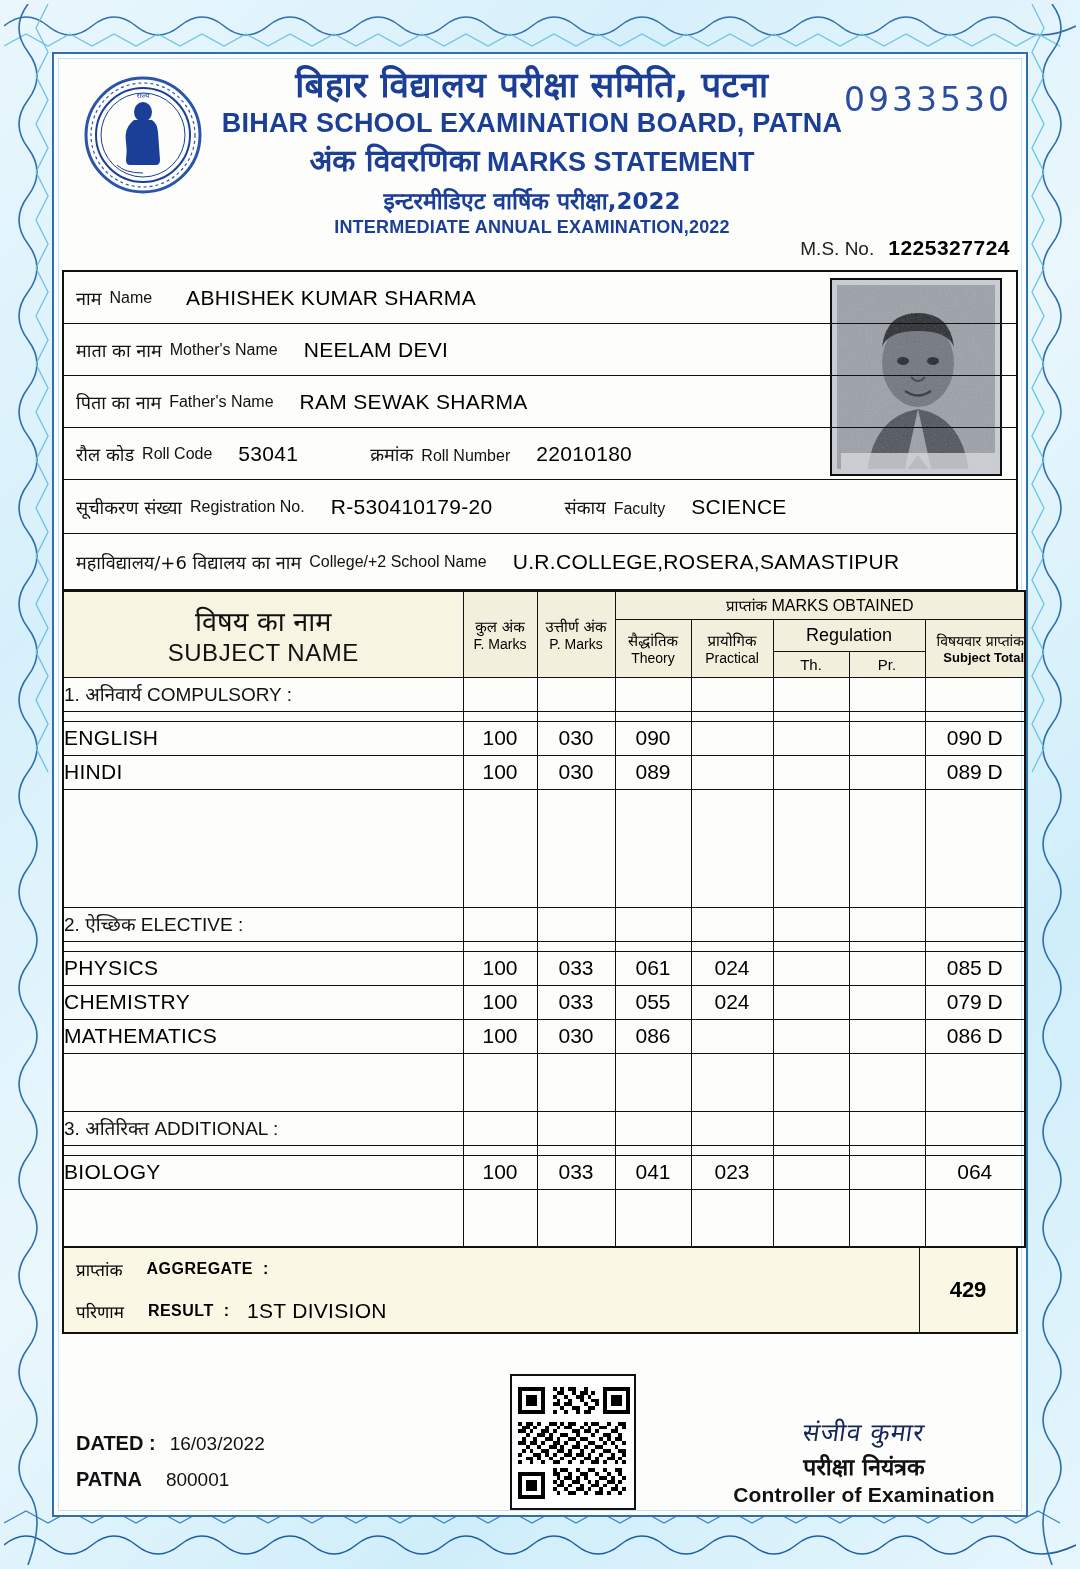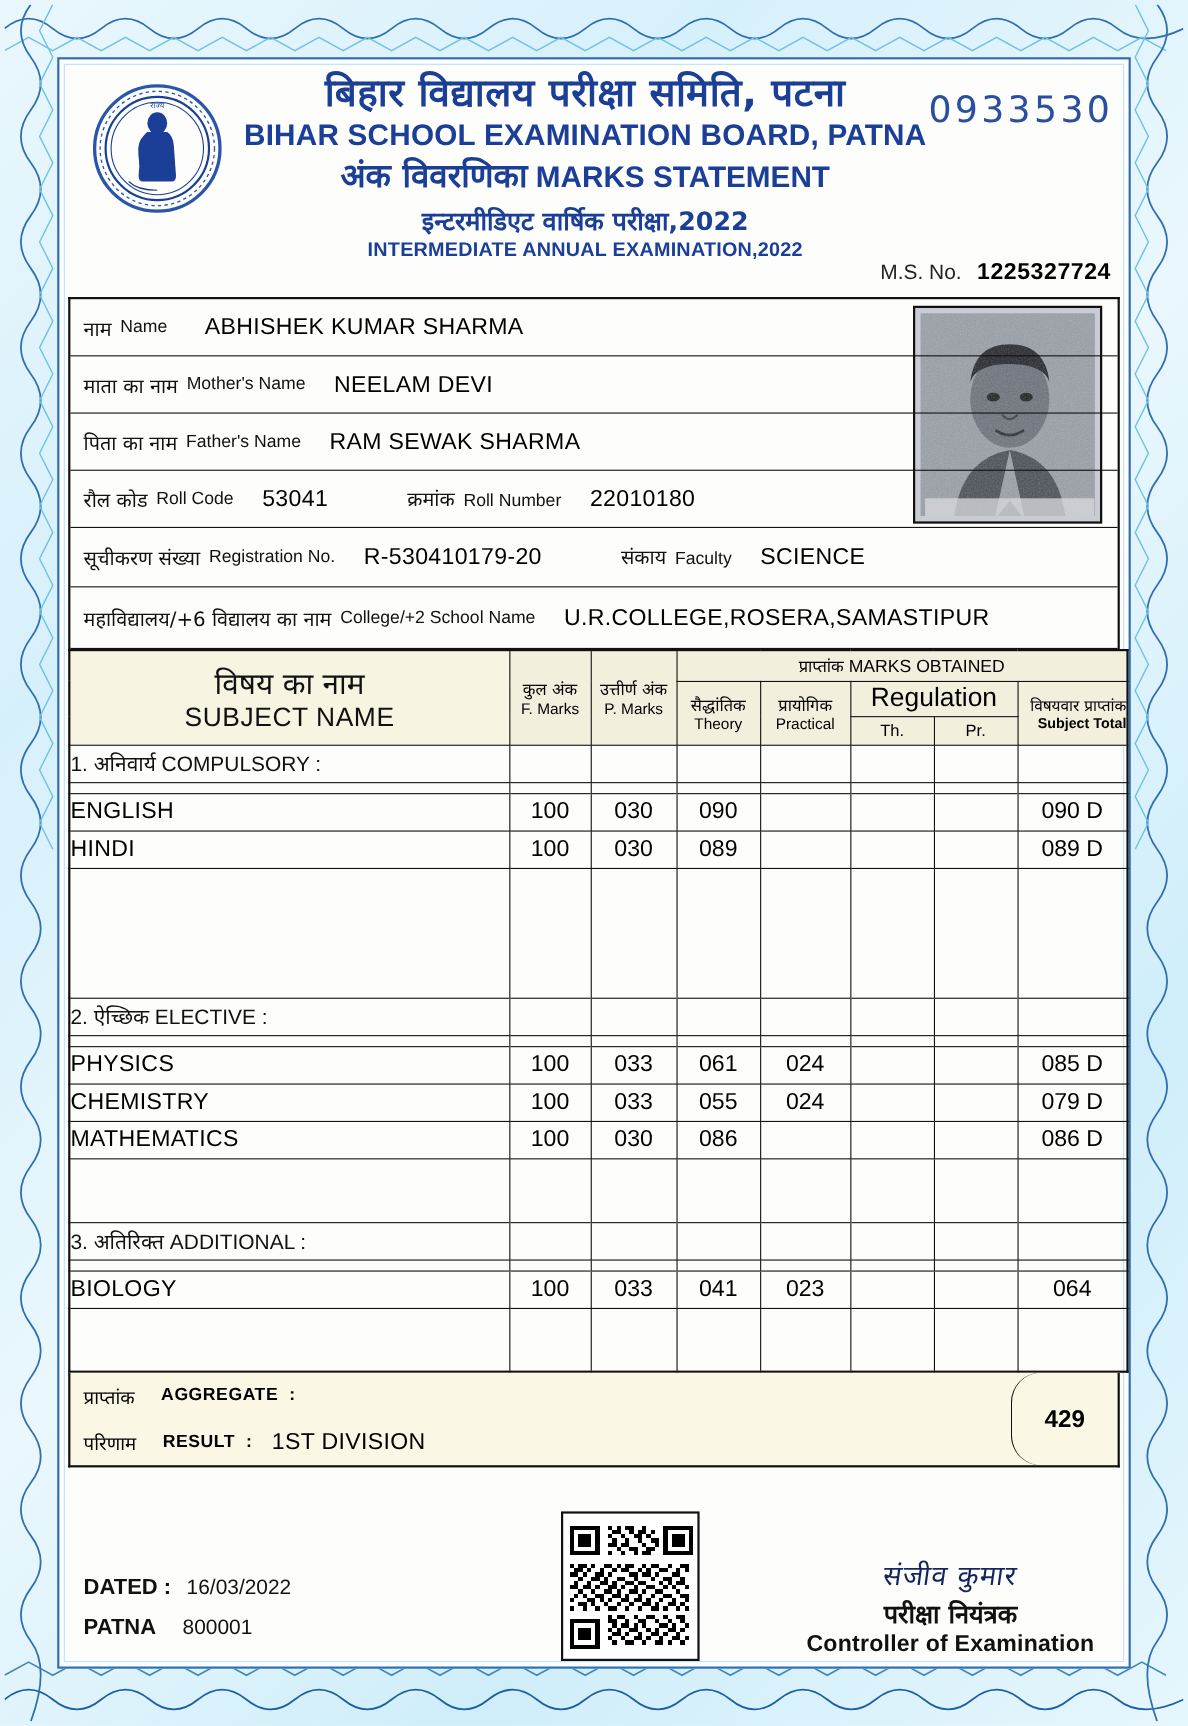--- a/index.html
+++ b/index.html
@@ -139,7 +139,7 @@
     height: 28px; font-size: 16px; margin-left: 38px;
   }
   .th-mo .hi { font-family: "DejaVu Sans", sans-serif; font-size: 15px; }
-  .th-reg { background: #f3efdd; text-align: center; font-size: 24px; font-weight: normal; height: 28px; }
+  .th-reg { background: #f3efdd; text-align: center; font-size: 18px; font-weight: normal; height: 28px; }
   .th-sub-total { background:#f3efdd; text-align:right; font-weight:normal; }
   .th-sub-total .hi { font-family:"DejaVu Sans",sans-serif; font-size:14px; display:block; }
   .th-sub-total .en { font-size: 13px; font-weight: bold; display:block; }

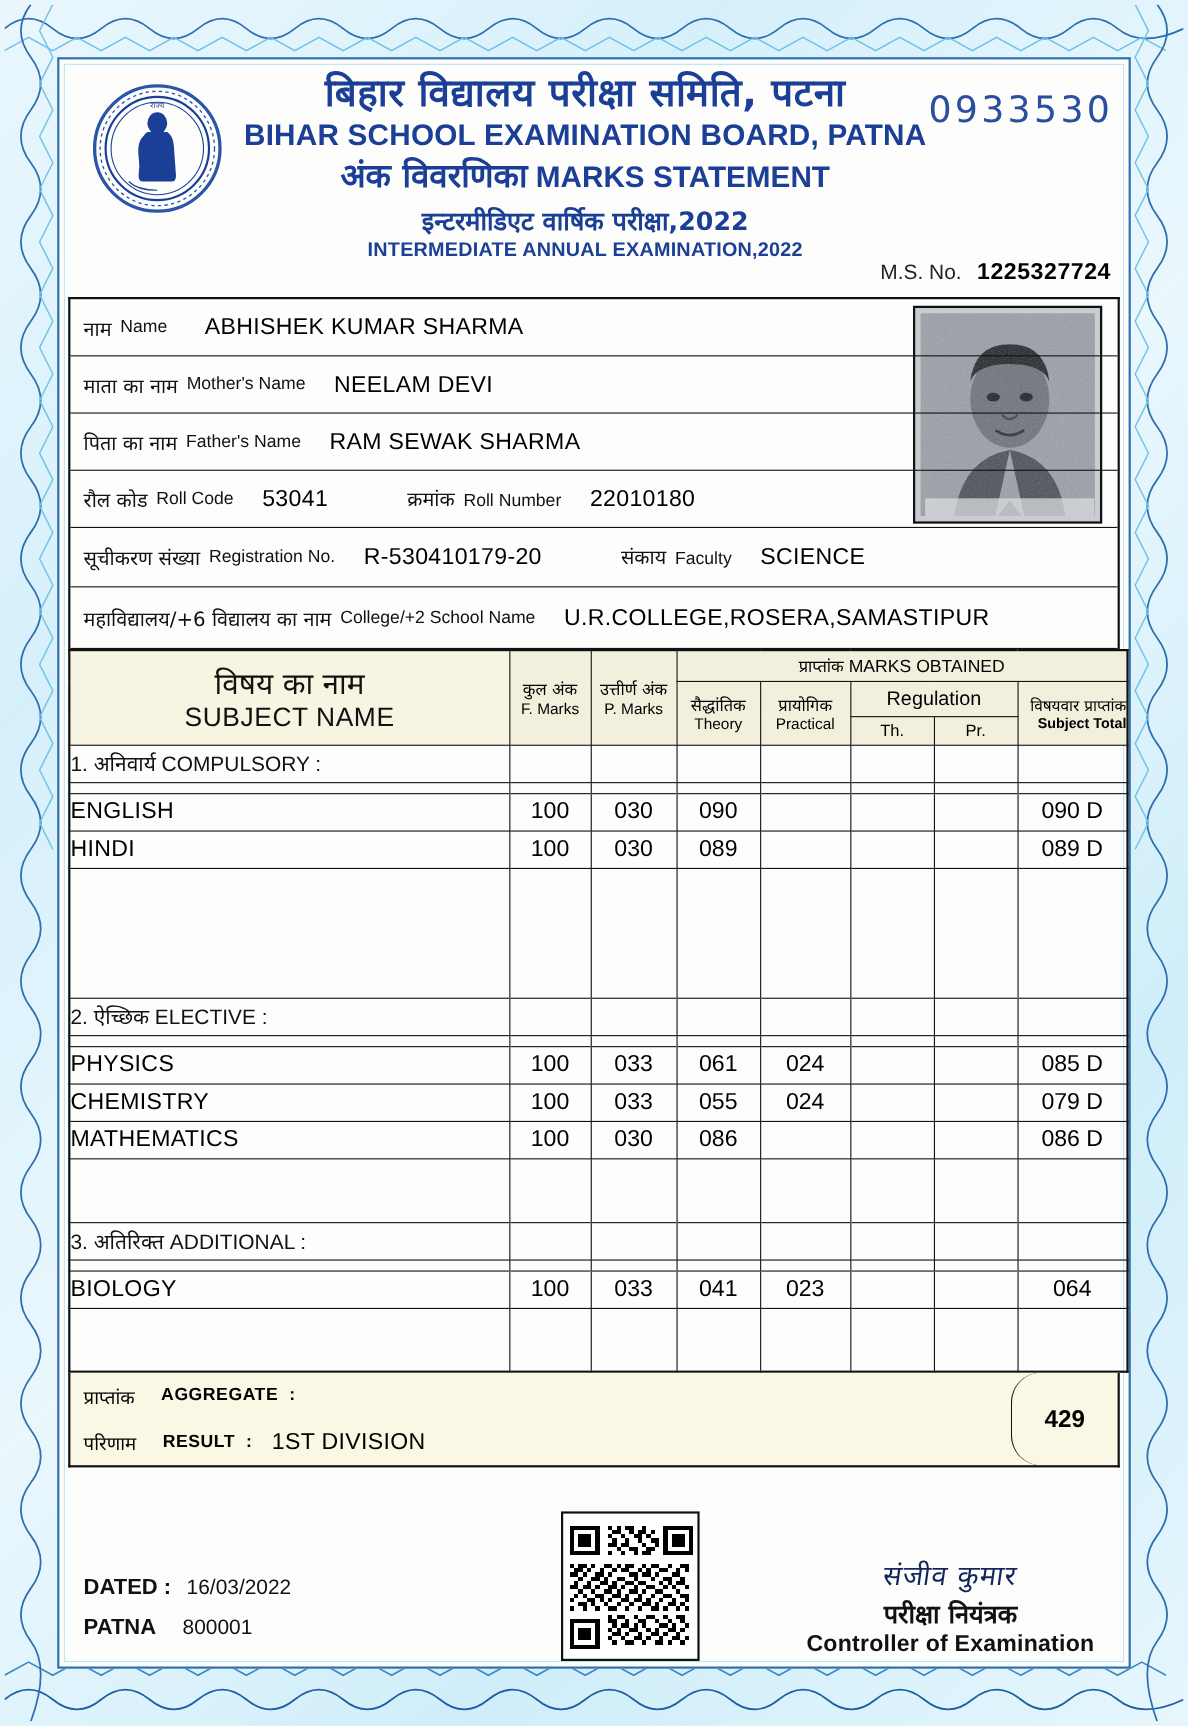--- a/index.html
+++ b/index.html
@@ -167,7 +167,7 @@
   .agg-right {
     width: 97px; border-left: 1.5px solid #111;
     display: flex; align-items: center; justify-content: center;
-    font-size: 22px; font-weight: bold; border-radius: 27px;
+    font-size: 22px; font-weight: bold;
   }
 
   

